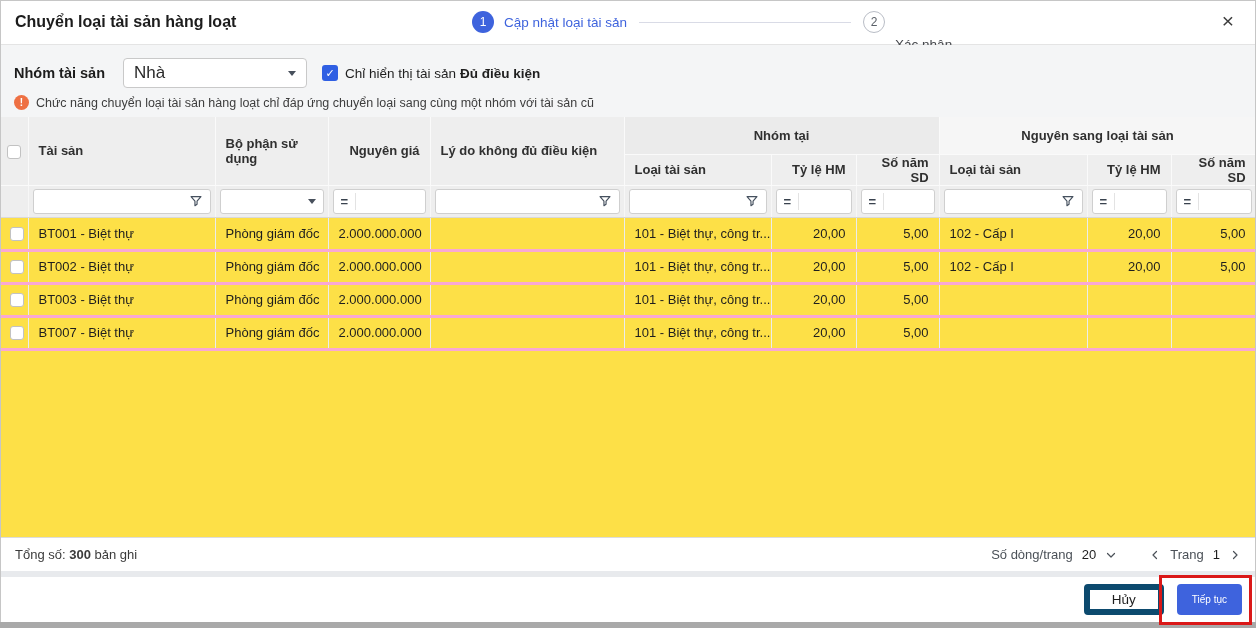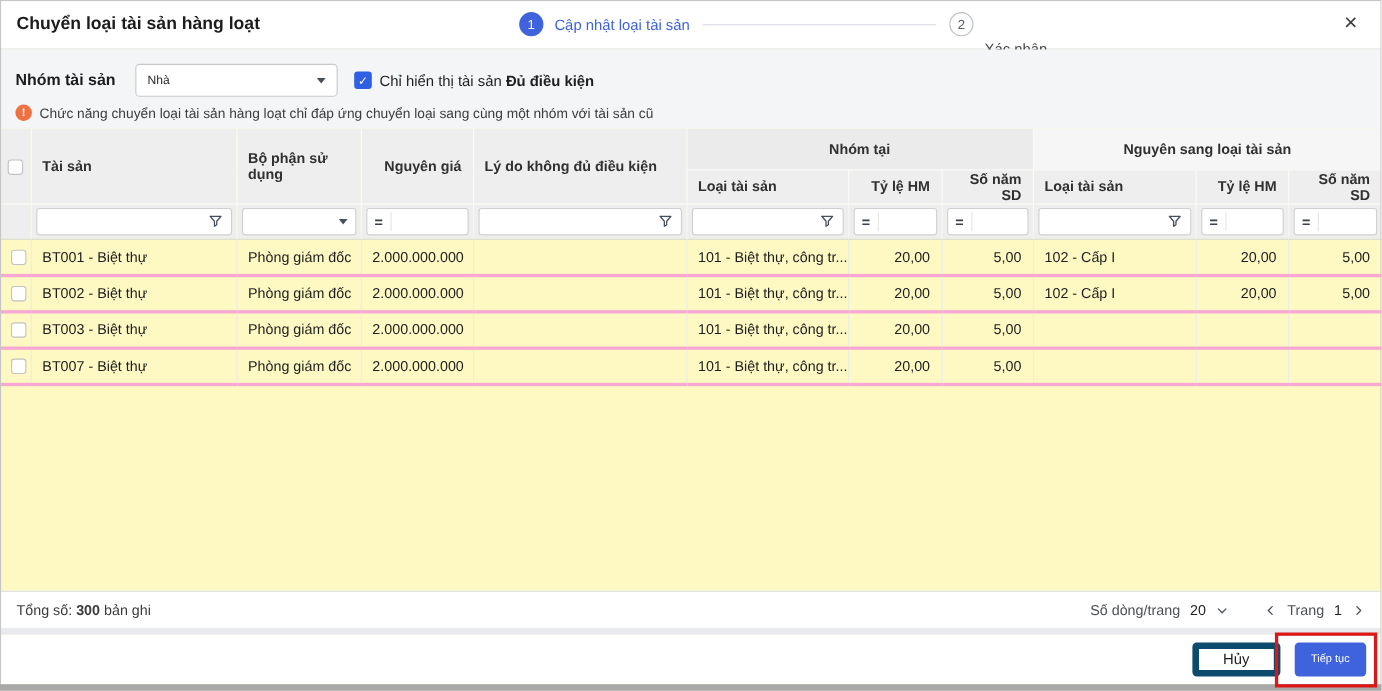--- a/index.html
+++ b/index.html
@@ -5,7 +5,7 @@
   * { margin:0; padding:0; box-sizing:border-box; }
   html,body { width:1256px; height:628px; }
   body { font-family:"Liberation Sans","DejaVu Sans",sans-serif; background:#fff; color:#212121; }
-  .app { position:relative; width:1256px; height:628px; overflow:hidden; background:#fef9c3; }
+  .app { position:relative; width:1256px; height:628px; overflow:hidden; background:#fde047; }
   .frame { position:absolute; inset:0; border:1px solid #c6c6c6; pointer-events:none; z-index:50; }
 
   

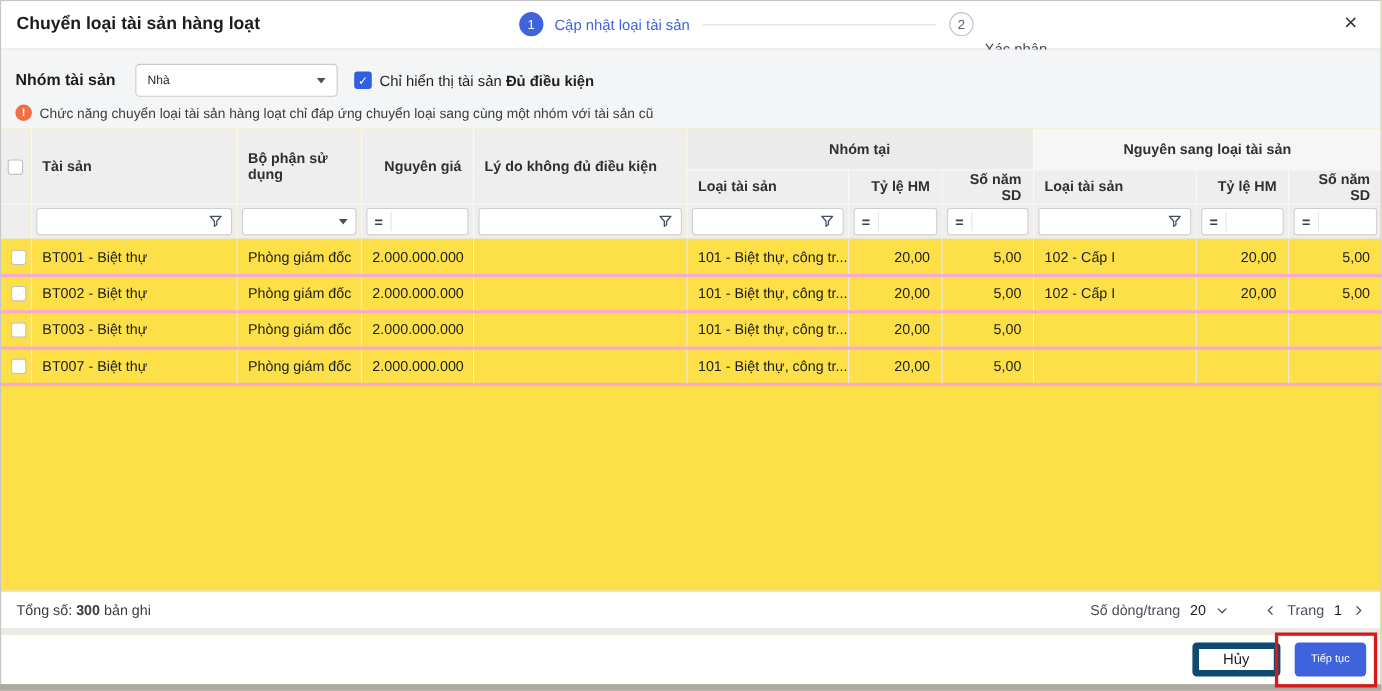--- a/index.html
+++ b/index.html
@@ -25,7 +25,7 @@
   .toolbar { position:relative; height:72px; background:#f4f5f6; padding:13px 0 0 14px; }
   .toolbar-row1 { display:flex; align-items:center; height:30px; }
   .group-label { font-size:14.5px; font-weight:bold; color:#1c1c1c; margin-right:18px; }
-  .dropdown { width:184px; height:30px; background:#fff; border:1px solid #c9c9c9; border-radius:4px; display:flex; align-items:center; padding:0 10px; font-size:11px; color:#2a2a2a; }
+  .dropdown { width:184px; height:30px; background:#fff; border:1px solid #c9c9c9; border-radius:4px; display:flex; align-items:center; padding:0 10px; font-size:17px; color:#2a2a2a; }
   .dropdown .spacer { flex:1; }
   .caret { width:0; height:0; border-left:4.5px solid transparent; border-right:4.5px solid transparent; border-top:5.5px solid #48505c; }
   .check-wrap { display:flex; align-items:center; margin-left:15px; gap:7px; font-size:13.5px; color:#1f1f1f; }

